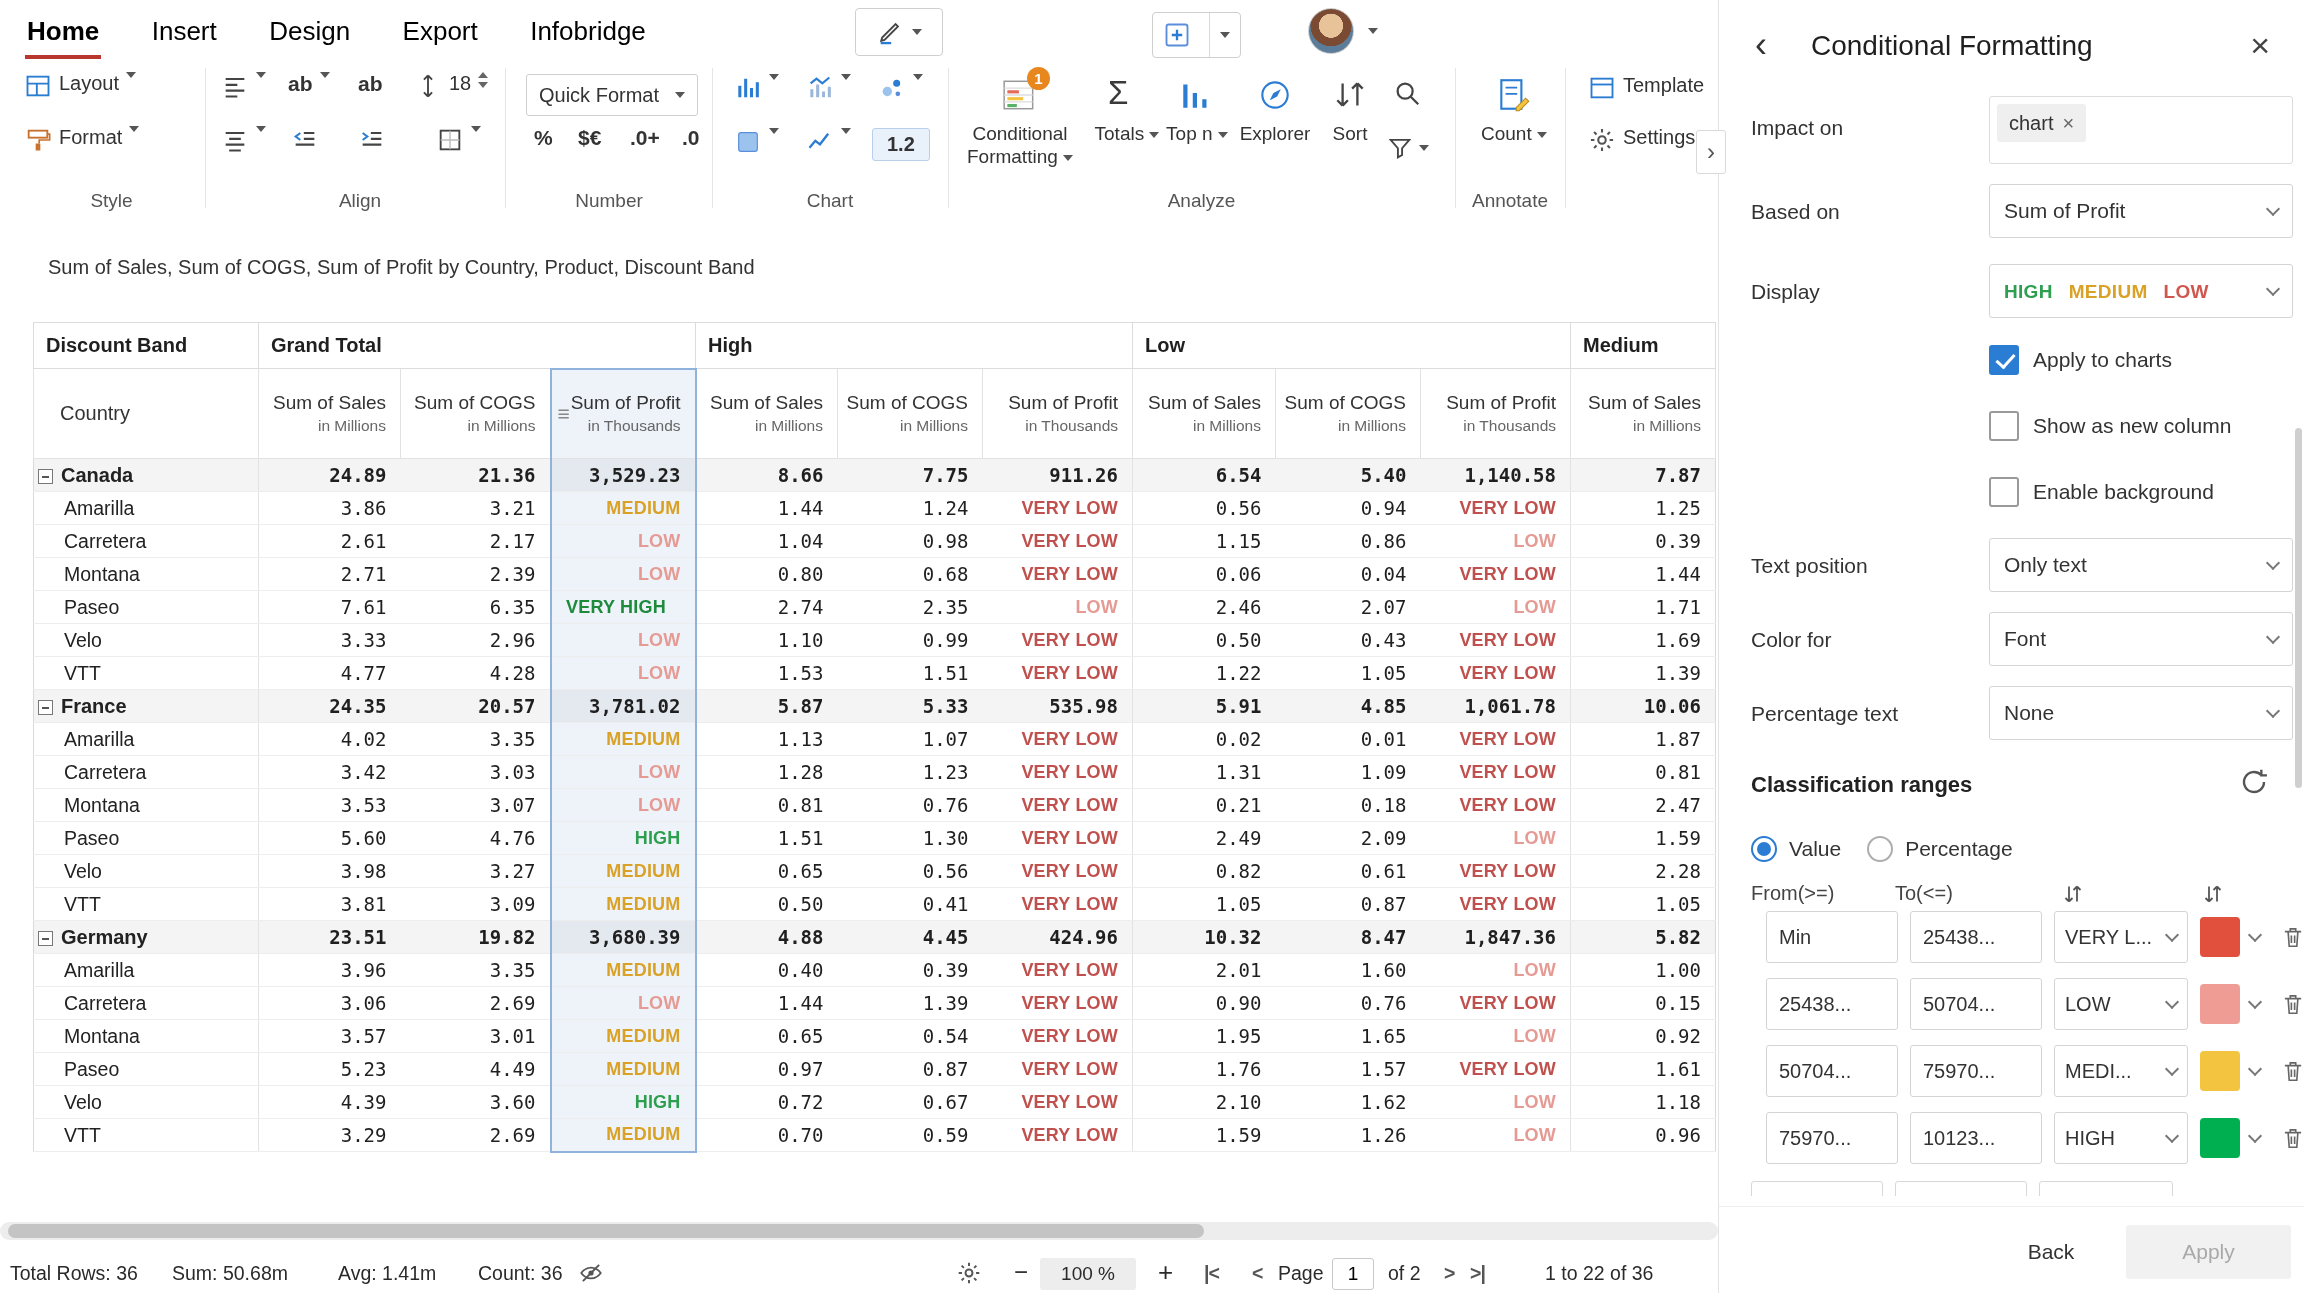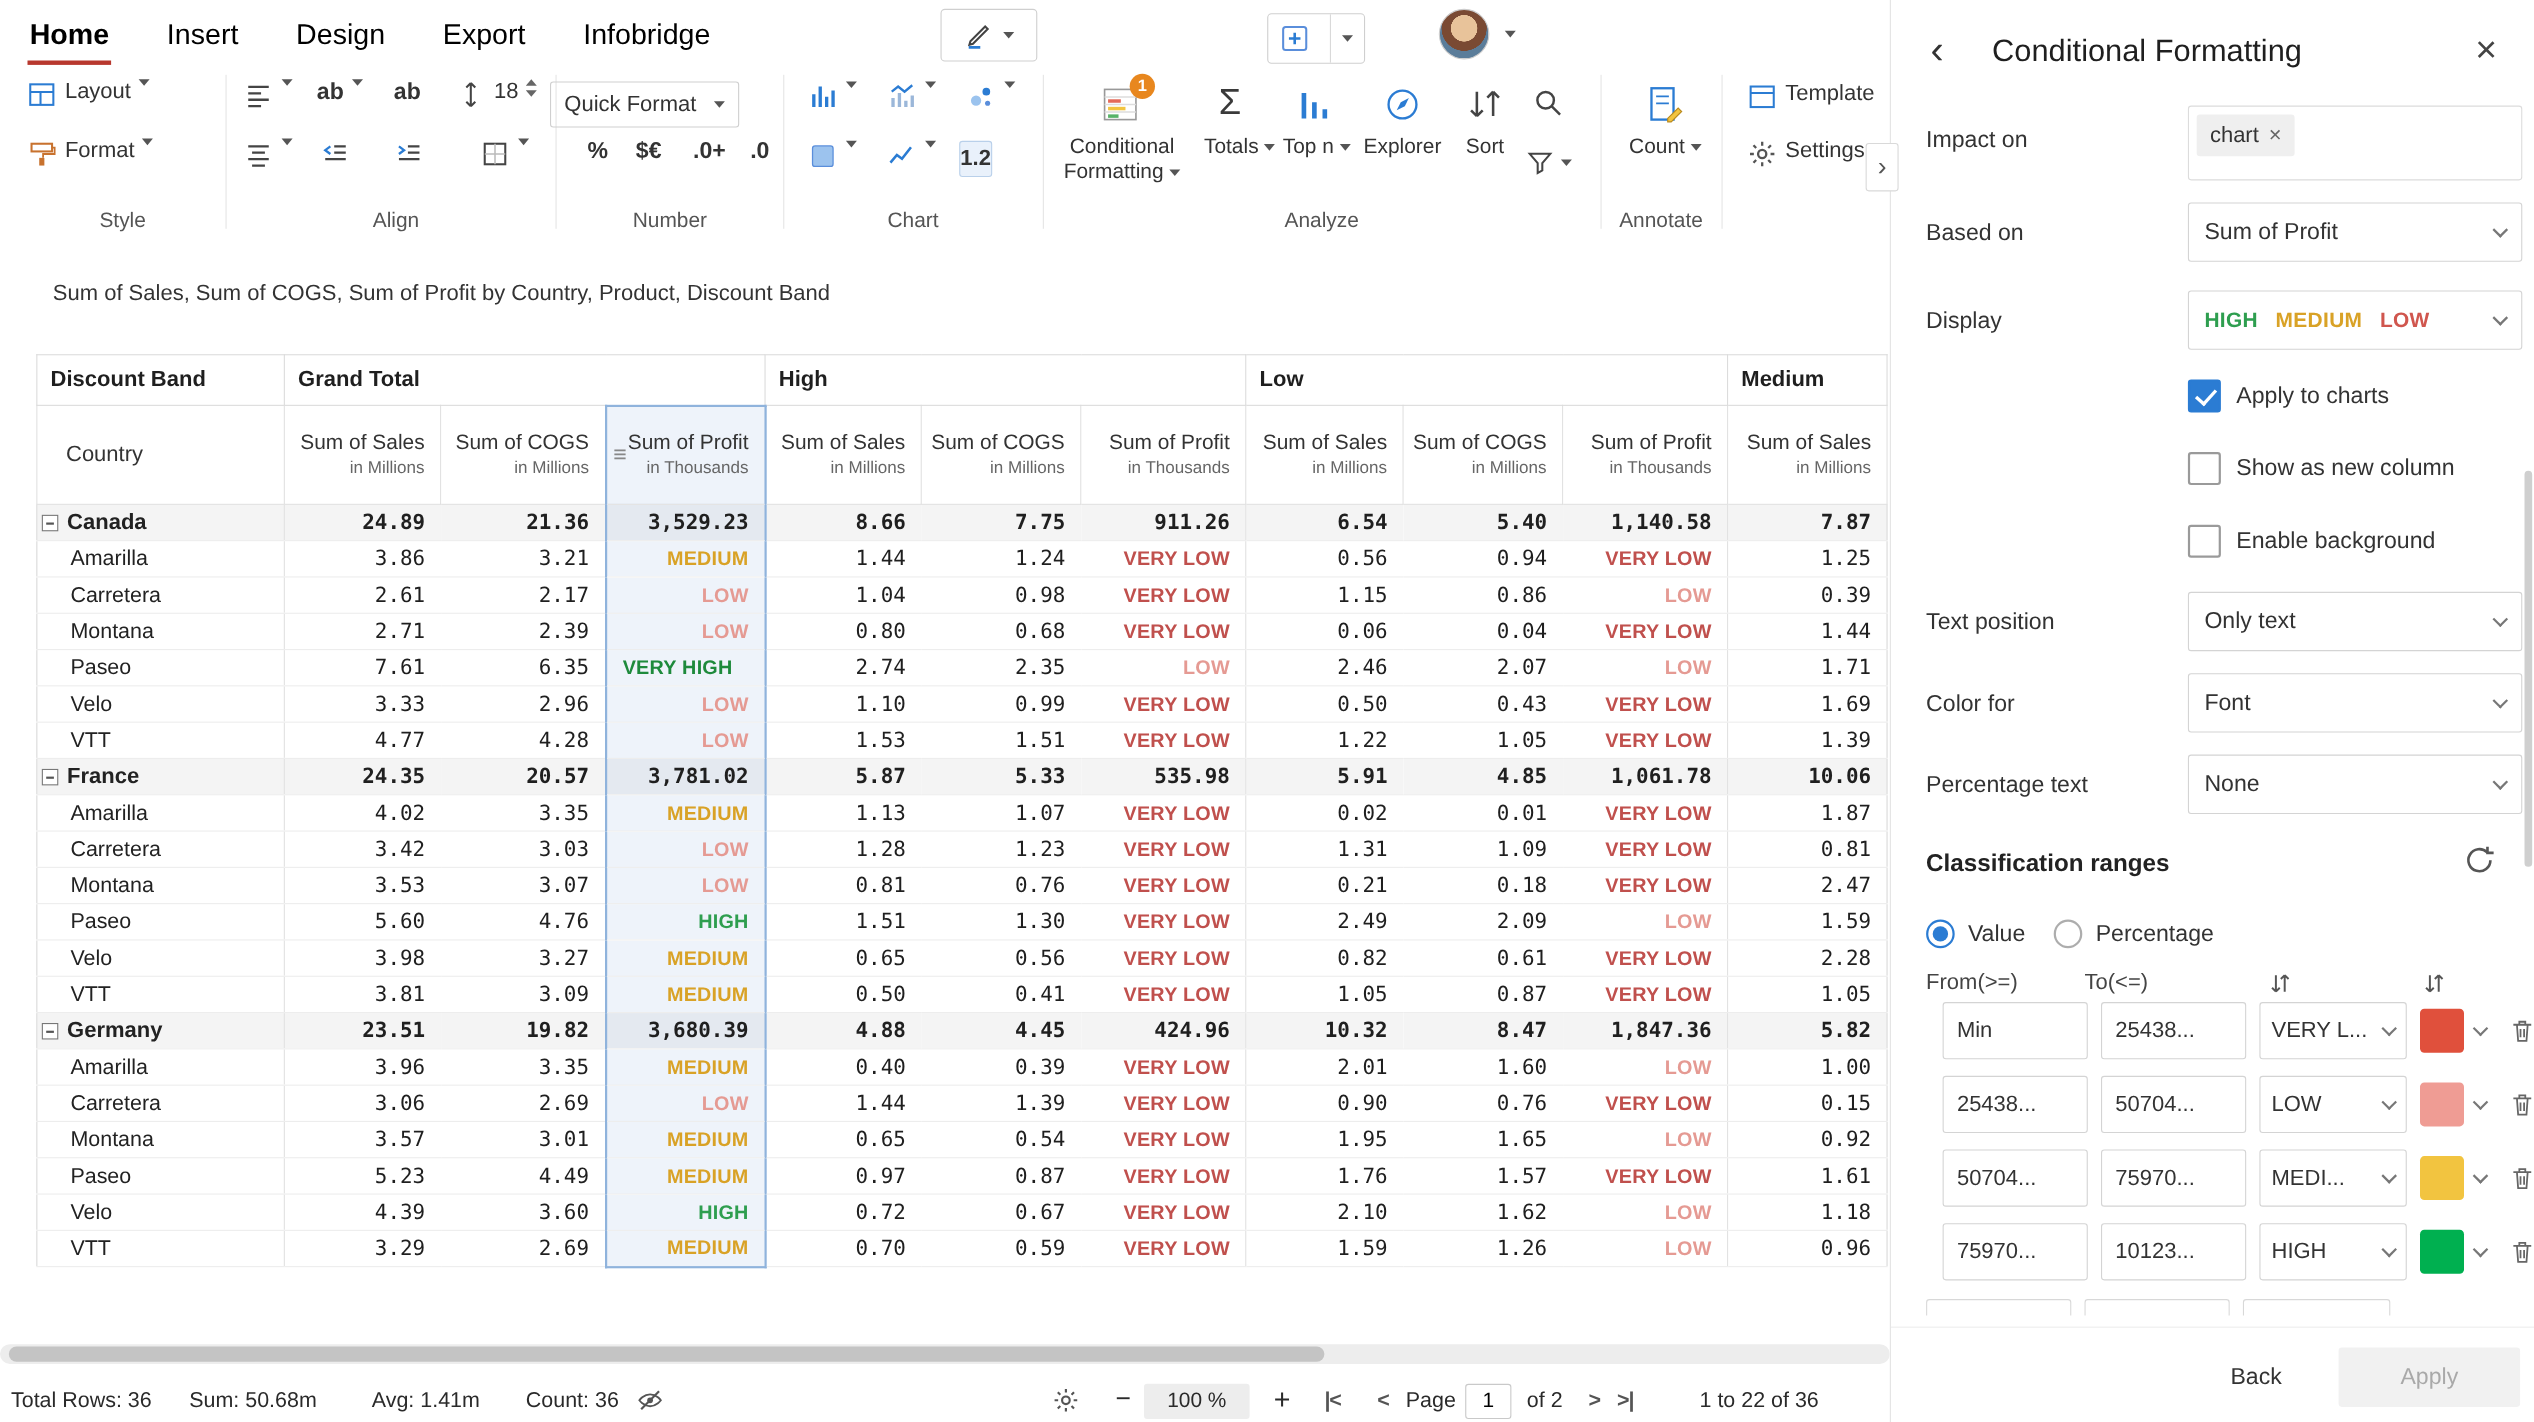--- a/index.html
+++ b/index.html
@@ -290,7 +290,7 @@
     </div>
     <div class="glabel" style="left:215px;width:290px">Align</div>
 
-    <div class="qf" style="left:500px;top:12px">
+    <div class="qf" style="left:526px;top:12px">
       <span>Quick Format</span>
       <span class="dd"></span>
     </div>

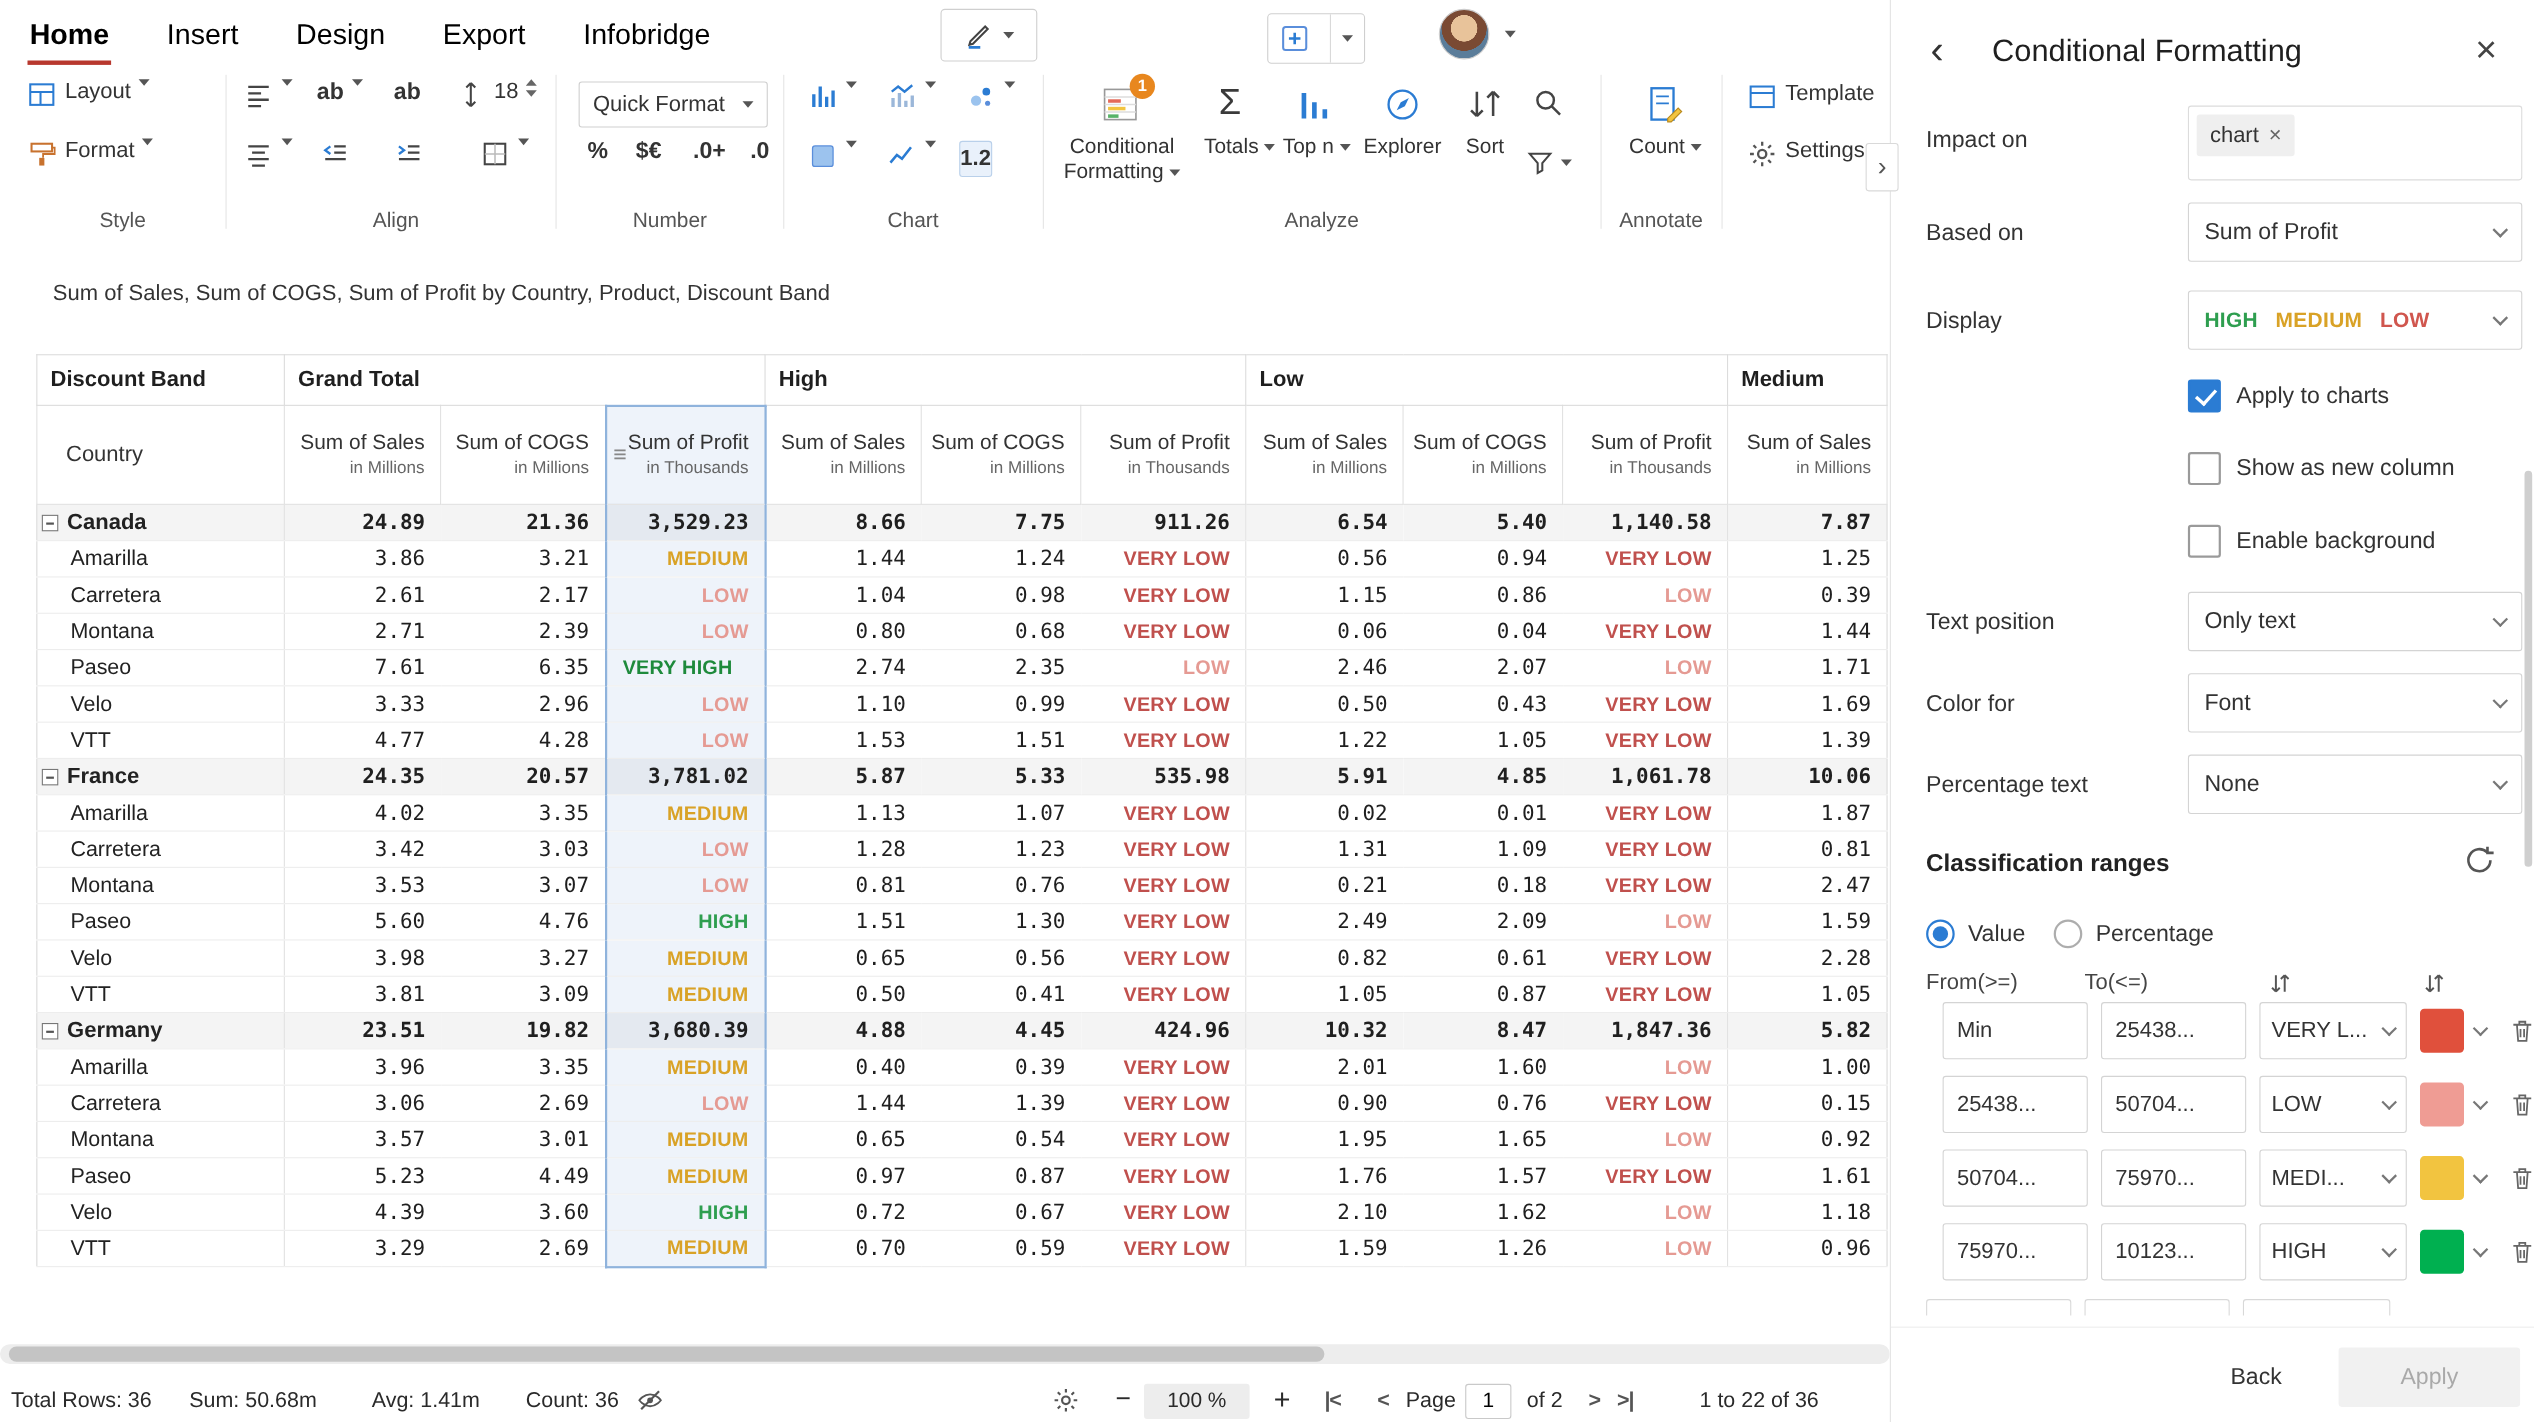--- a/index.html
+++ b/index.html
@@ -45,7 +45,7 @@
   align-items:center;justify-content:space-between;padding:0 12px;font-size:20px;width:172px;color:#333}
 .ntxt span{font-size:21px;font-weight:600}
 .decbadge{background:#e9f1fb;border:1px solid #b9d0ea;font-weight:700;font-size:20px;
-  padding:4px 0;border-radius:3px;color:#333}
+  padding:4px 14px;border-radius:3px;color:#333}
 .bigbtn{position:absolute;top:8px;height:118px;display:flex;flex-direction:column;align-items:center;
   gap:9px;padding-top:6px}
 .bic{position:relative;width:38px;height:38px}

